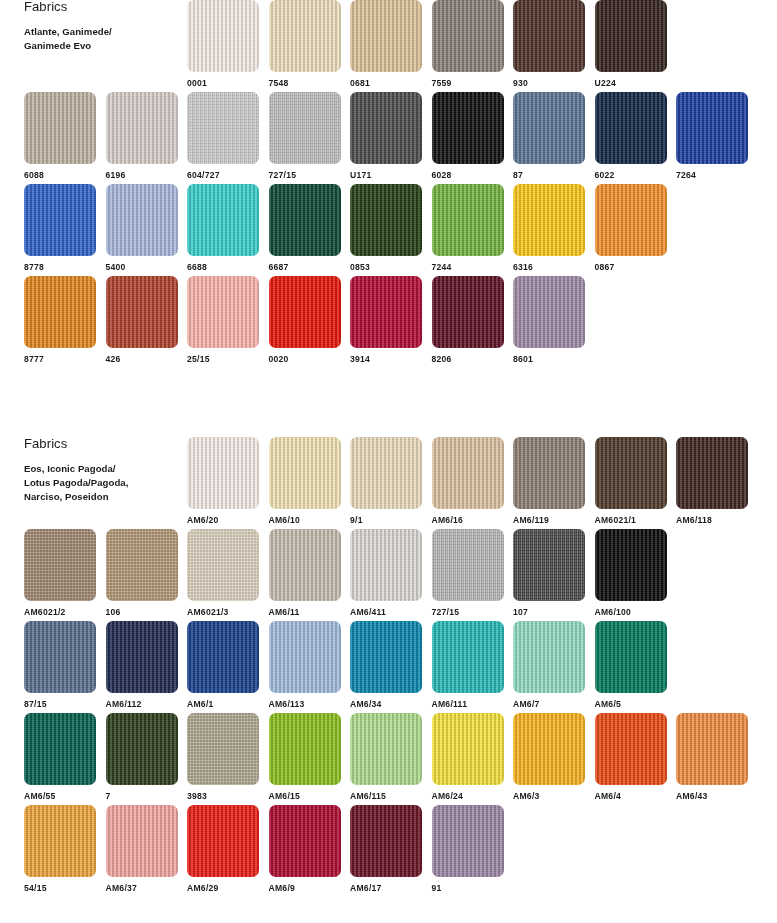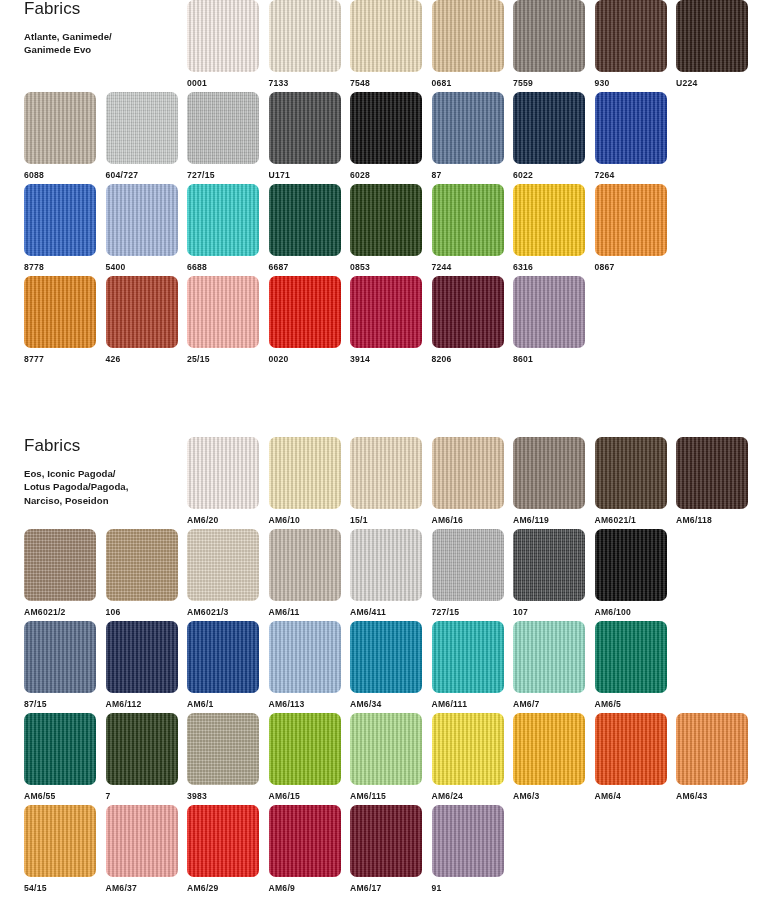--- a/index.html
+++ b/index.html
@@ -20,7 +20,7 @@
 
   .section-head{position:absolute;left:24px;top:0;width:150px;}
   .section-title{
-    font-size:17px;font-weight:400;color:#1b1b1b;
+    font-size:13px;font-weight:400;color:#1b1b1b;
     letter-spacing:.1px;margin:0 0 11px 0;line-height:1.1;
   }
   .section-sub{

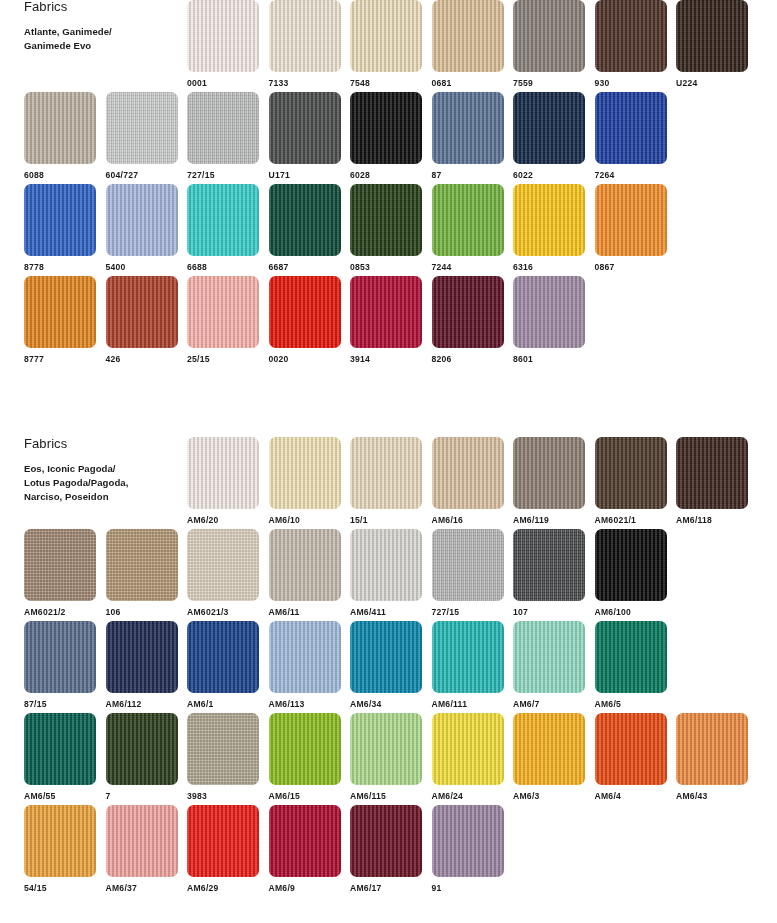--- a/index.html
+++ b/index.html
@@ -117,10 +117,6 @@
             <div class="code">0001</div>
           </div>
           <div class="cell">
-            <div class="swatch tex-rib" style="background: rgb(239, 230, 213);"></div>
-            <div class="code">7133</div>
-          </div>
-          <div class="cell">
             <div class="swatch tex-rib" style="background: rgb(238, 223, 190);"></div>
             <div class="code">7548</div>
           </div>

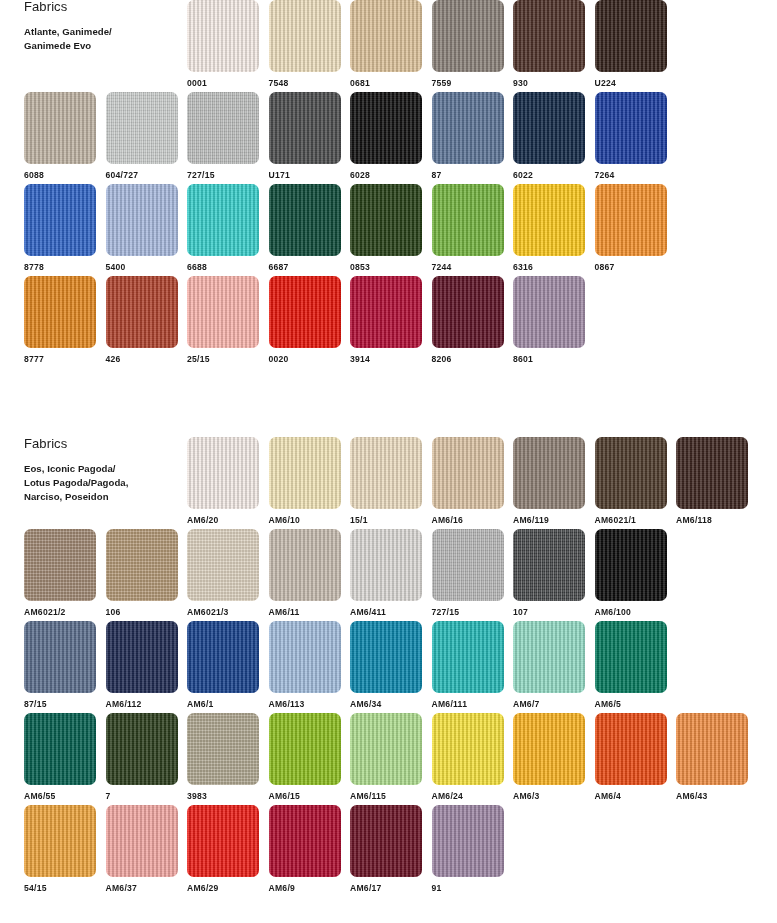--- a/index.html
+++ b/index.html
@@ -143,6 +143,10 @@
             <div class="code">6088</div>
           </div>
           <div class="cell">
+            <div class="swatch tex-rib" style="background: rgb(216, 208, 203);"></div>
+            <div class="code">6196</div>
+          </div>
+          <div class="cell">
             <div class="swatch tex-melange" style="background: rgb(195, 198, 197);"></div>
             <div class="code">604/727</div>
           </div>

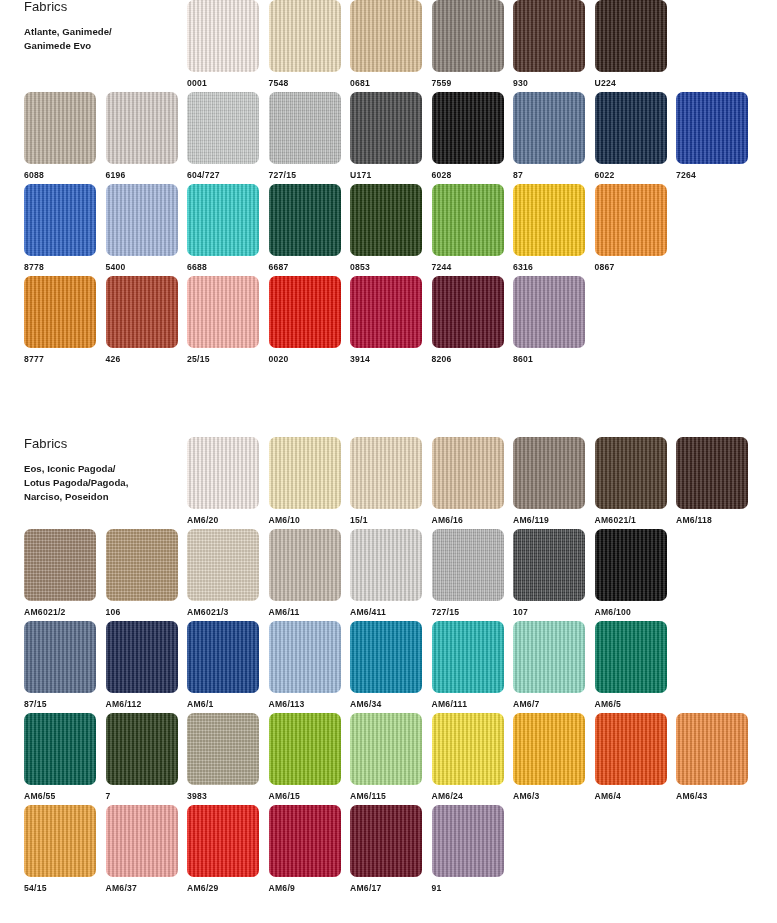--- a/index.html
+++ b/index.html
@@ -263,7 +263,7 @@
           </div>
           <div class="cell">
             <div class="swatch tex-rib" style="background: rgb(236, 220, 192);"></div>
-            <div class="code">15/1</div>
+            <div class="code">9/1</div>
           </div>
           <div class="cell">
             <div class="swatch tex-rib" style="background: rgb(220, 195, 164);"></div>

